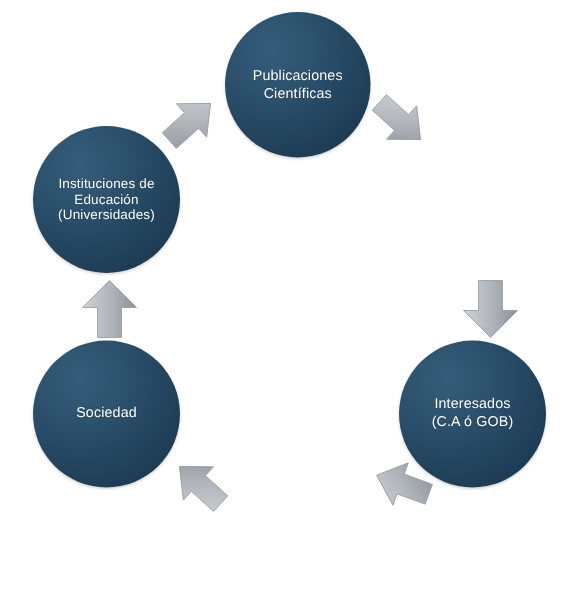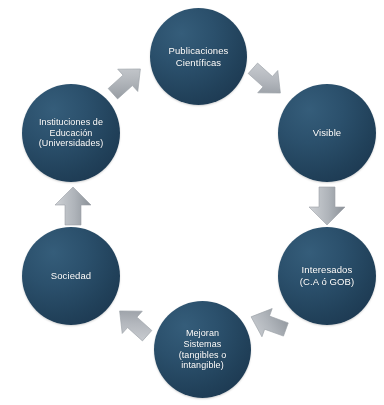--- a/index.html
+++ b/index.html
@@ -96,9 +96,6 @@
     <span class="node-label">Publicaciones<br>Científicas</span>
   </div>
 
-  <div class="node" id="node-visible">
-    <span class="node-label">Visible</span>
-  </div>
 
   <div class="node" id="node-interesados">
     <span class="node-label">Interesados<br>(C.A ó GOB)</span>

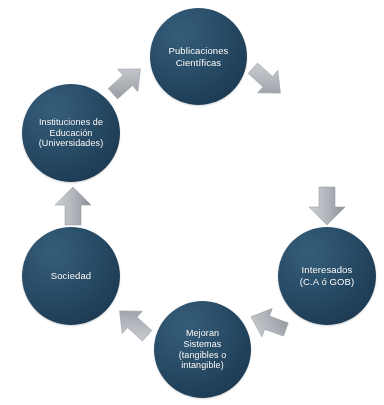--- a/index.html
+++ b/index.html
@@ -52,7 +52,7 @@
   #node-visible .node-label { font-size: 9.5px; }
 
   #node-interesados {
-    left: 278px; top: 227px; width: 98px; height: 98px;
+    left: 266px; top: 227px; width: 98px; height: 98px;
   }
   #node-interesados .node-label { font-size: 9.5px; }
 

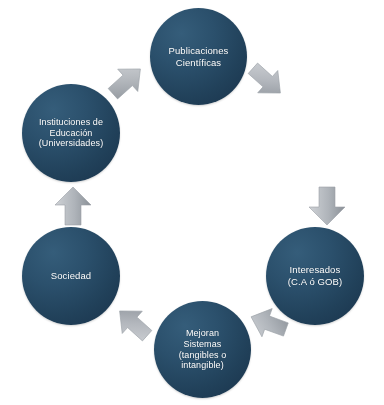--- a/index.html
+++ b/index.html
@@ -101,9 +101,6 @@
     <span class="node-label">Interesados<br>(C.A ó GOB)</span>
   </div>
 
-  <div class="node" id="node-mejoran">
-    <span class="node-label">Mejoran<br>Sistemas<br>(tangibles o<br>intangible)</span>
-  </div>
 
   <div class="node" id="node-instituciones">
     <span class="node-label">Instituciones de<br>Educación<br>(Universidades)</span>

